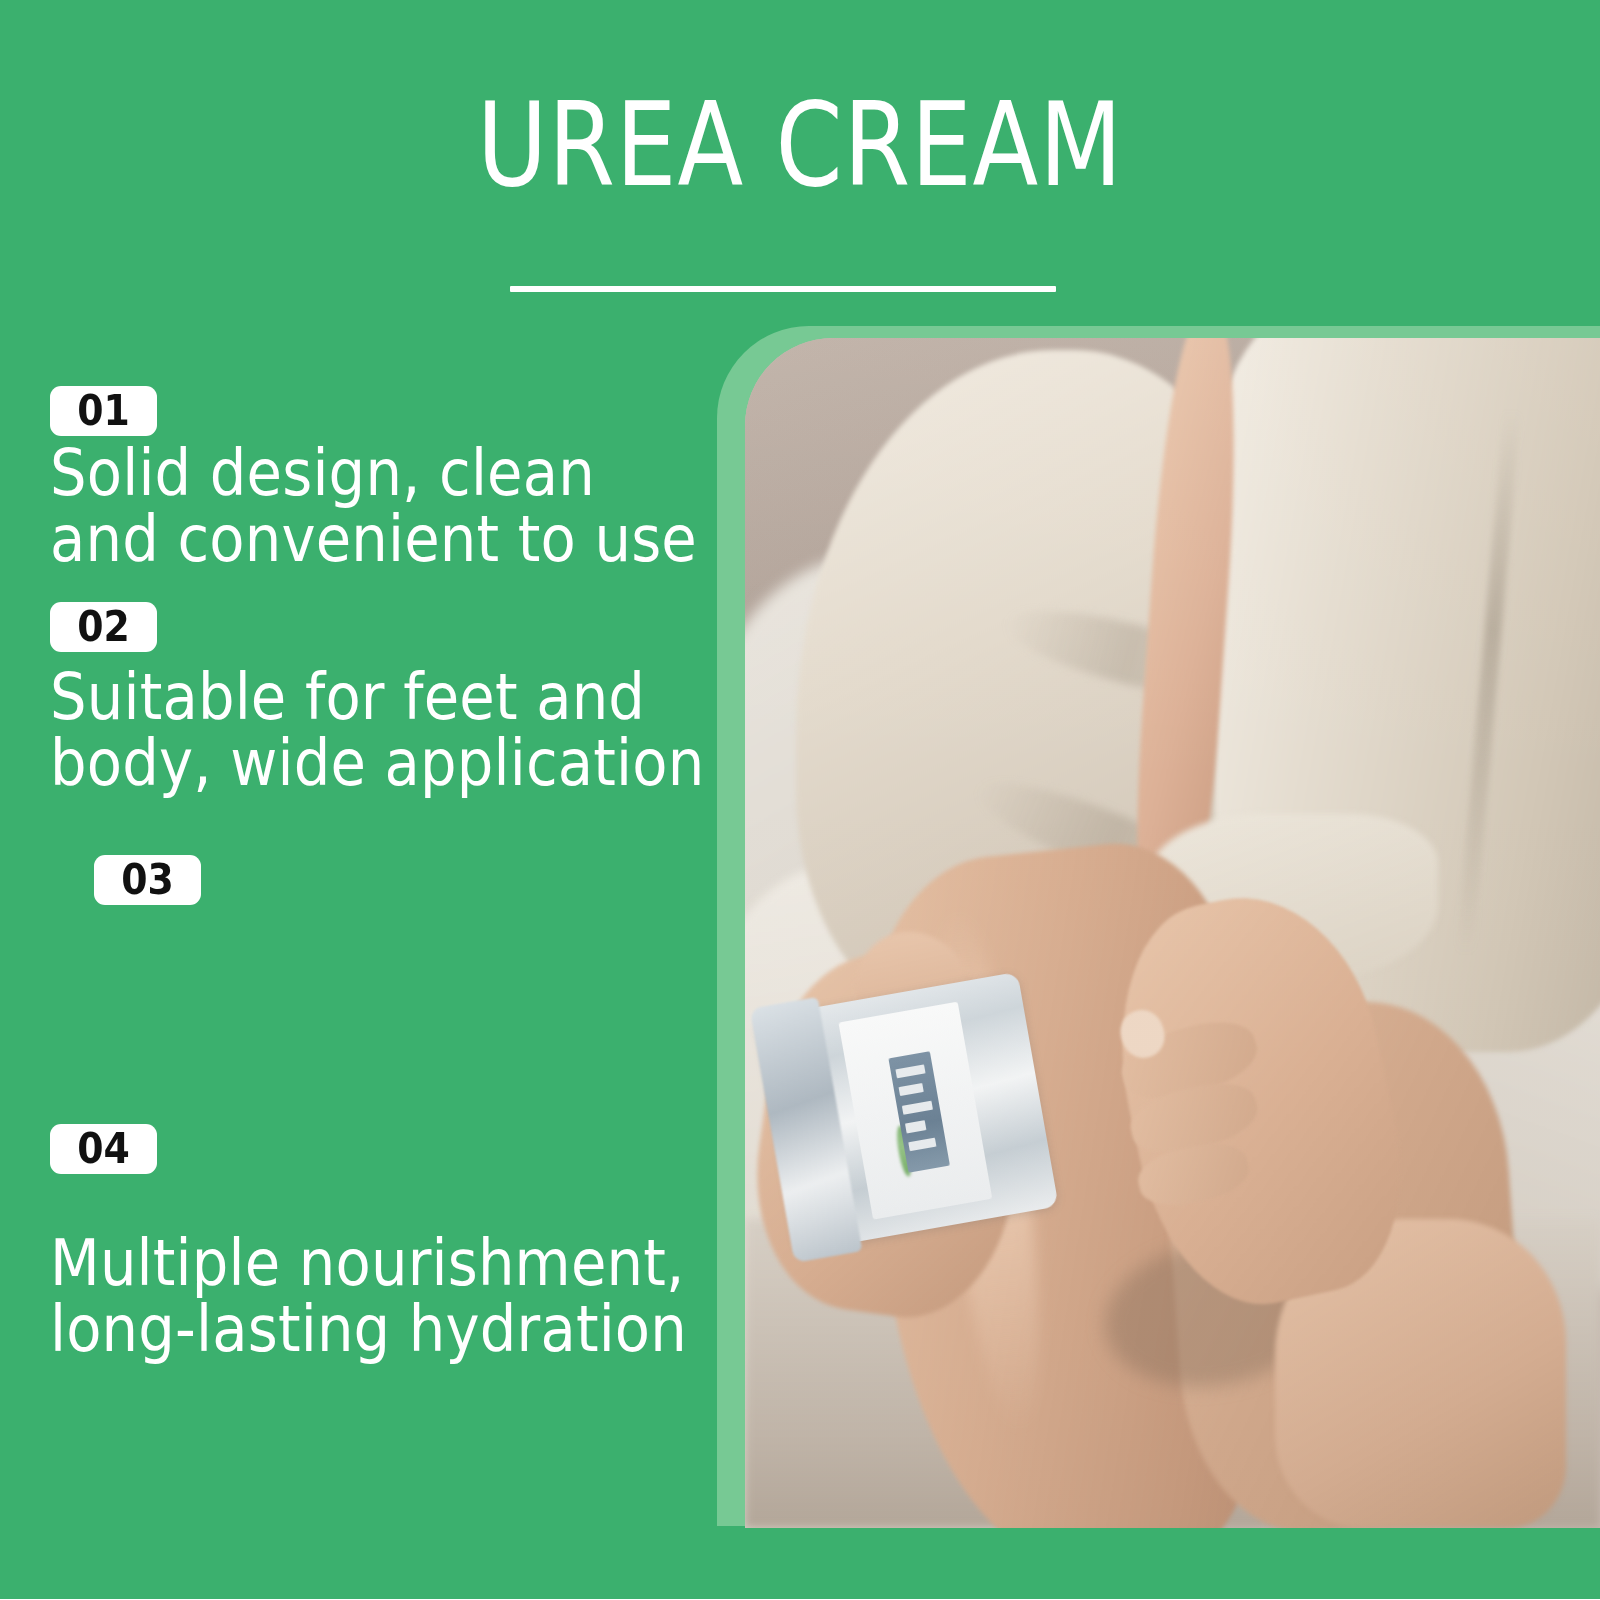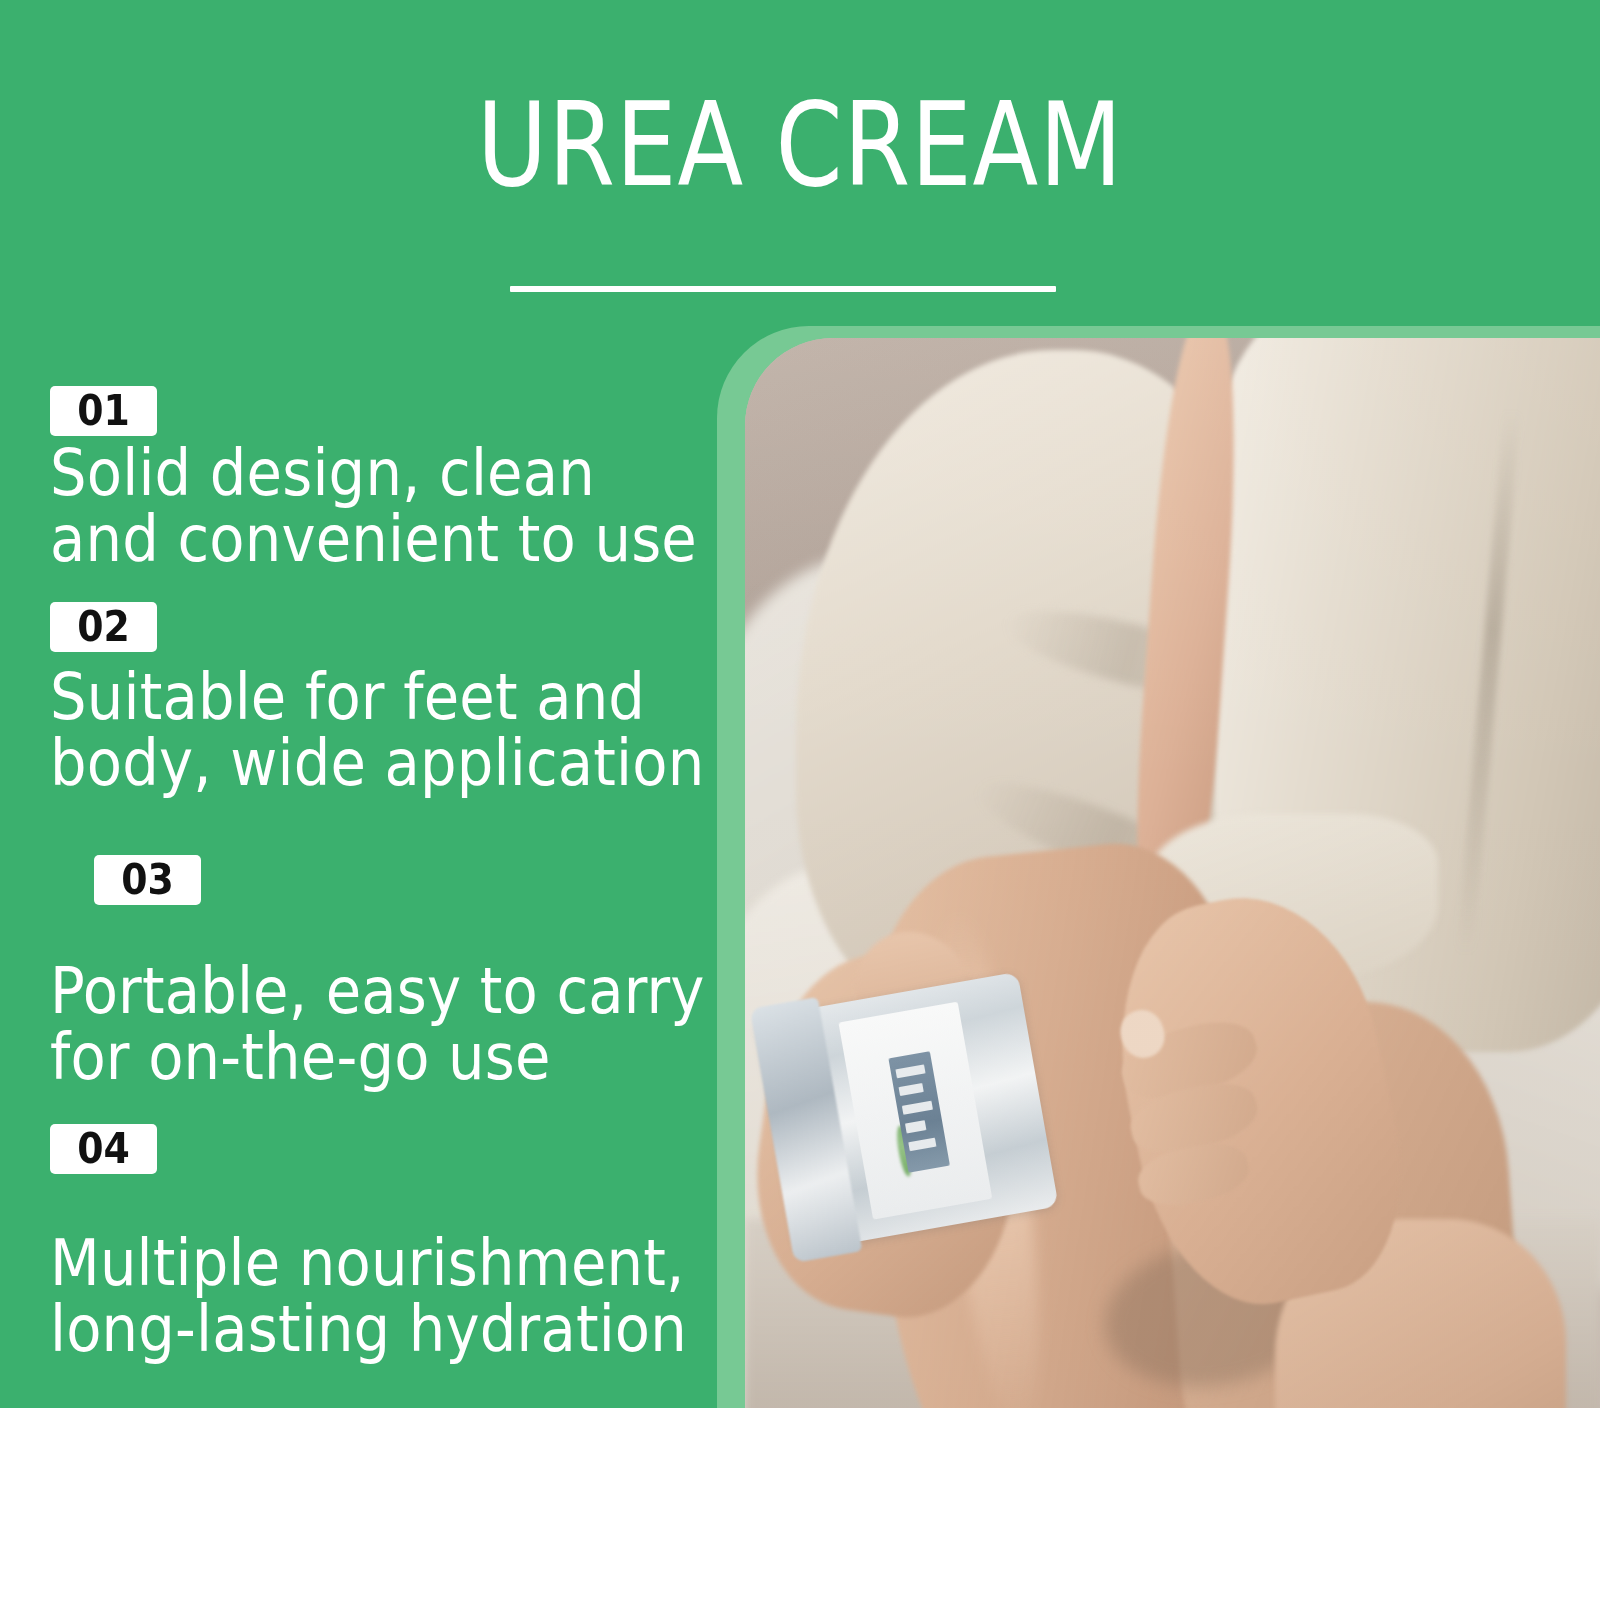--- a/index.html
+++ b/index.html
@@ -17,7 +17,7 @@
   #poster {
     position: relative;
     width: 1600px;
-    height: 1408px;
+    height: 1599px;
     background: #3BB06E;
     overflow: hidden;
   }

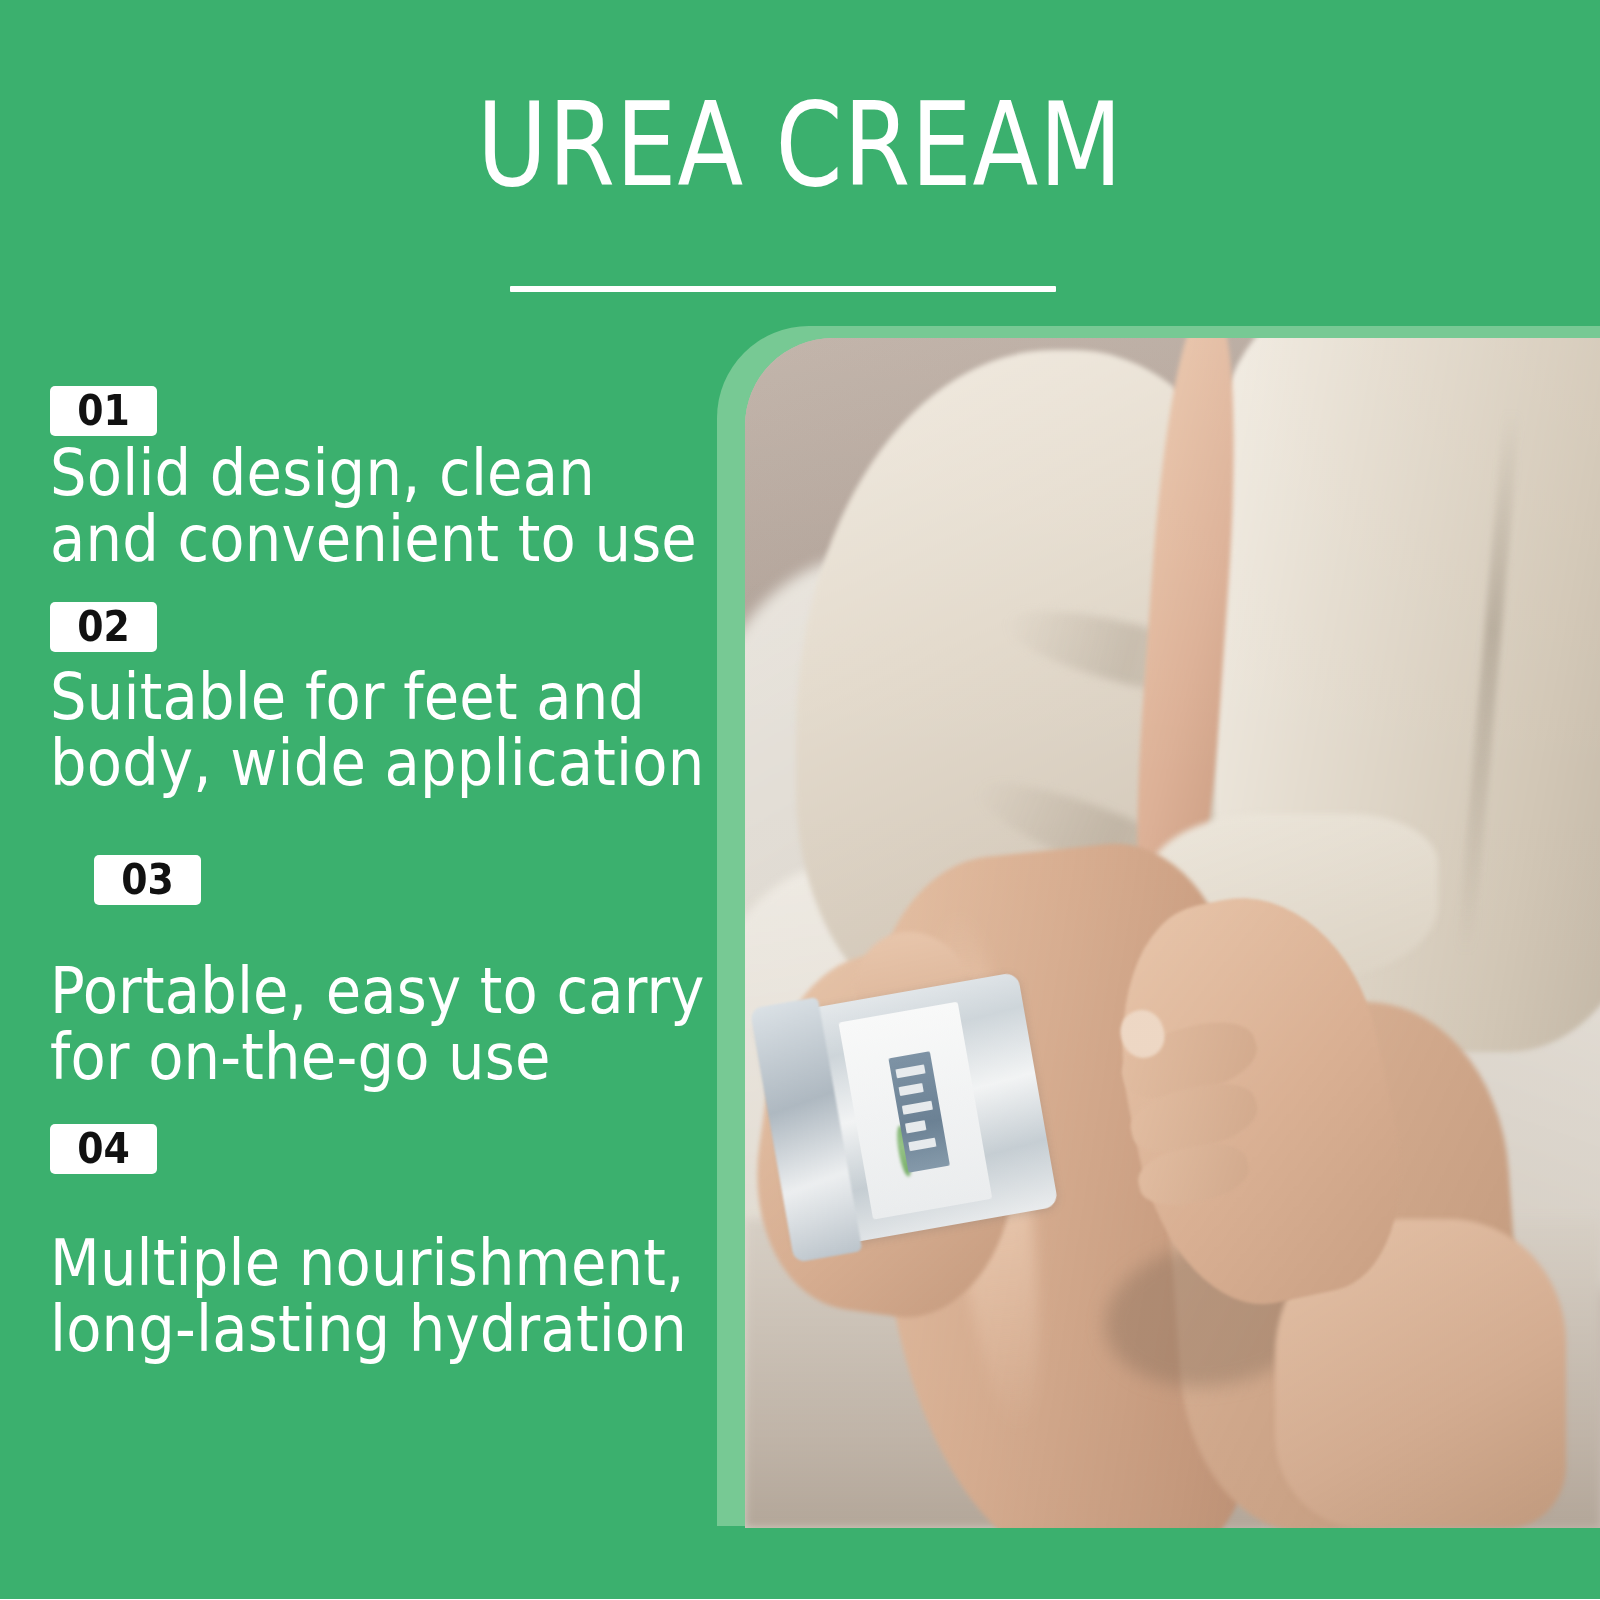--- a/index.html
+++ b/index.html
@@ -307,7 +307,7 @@
     width: 107px;
     height: 50px;
     background: #FFFFFF;
-    border-radius: 5px;
+    border-radius: 11px;
     color: #111111;
     font-family: "Liberation Sans Narrow", "DejaVu Sans Condensed", "Liberation Sans", sans-serif;
     font-size: 42px;

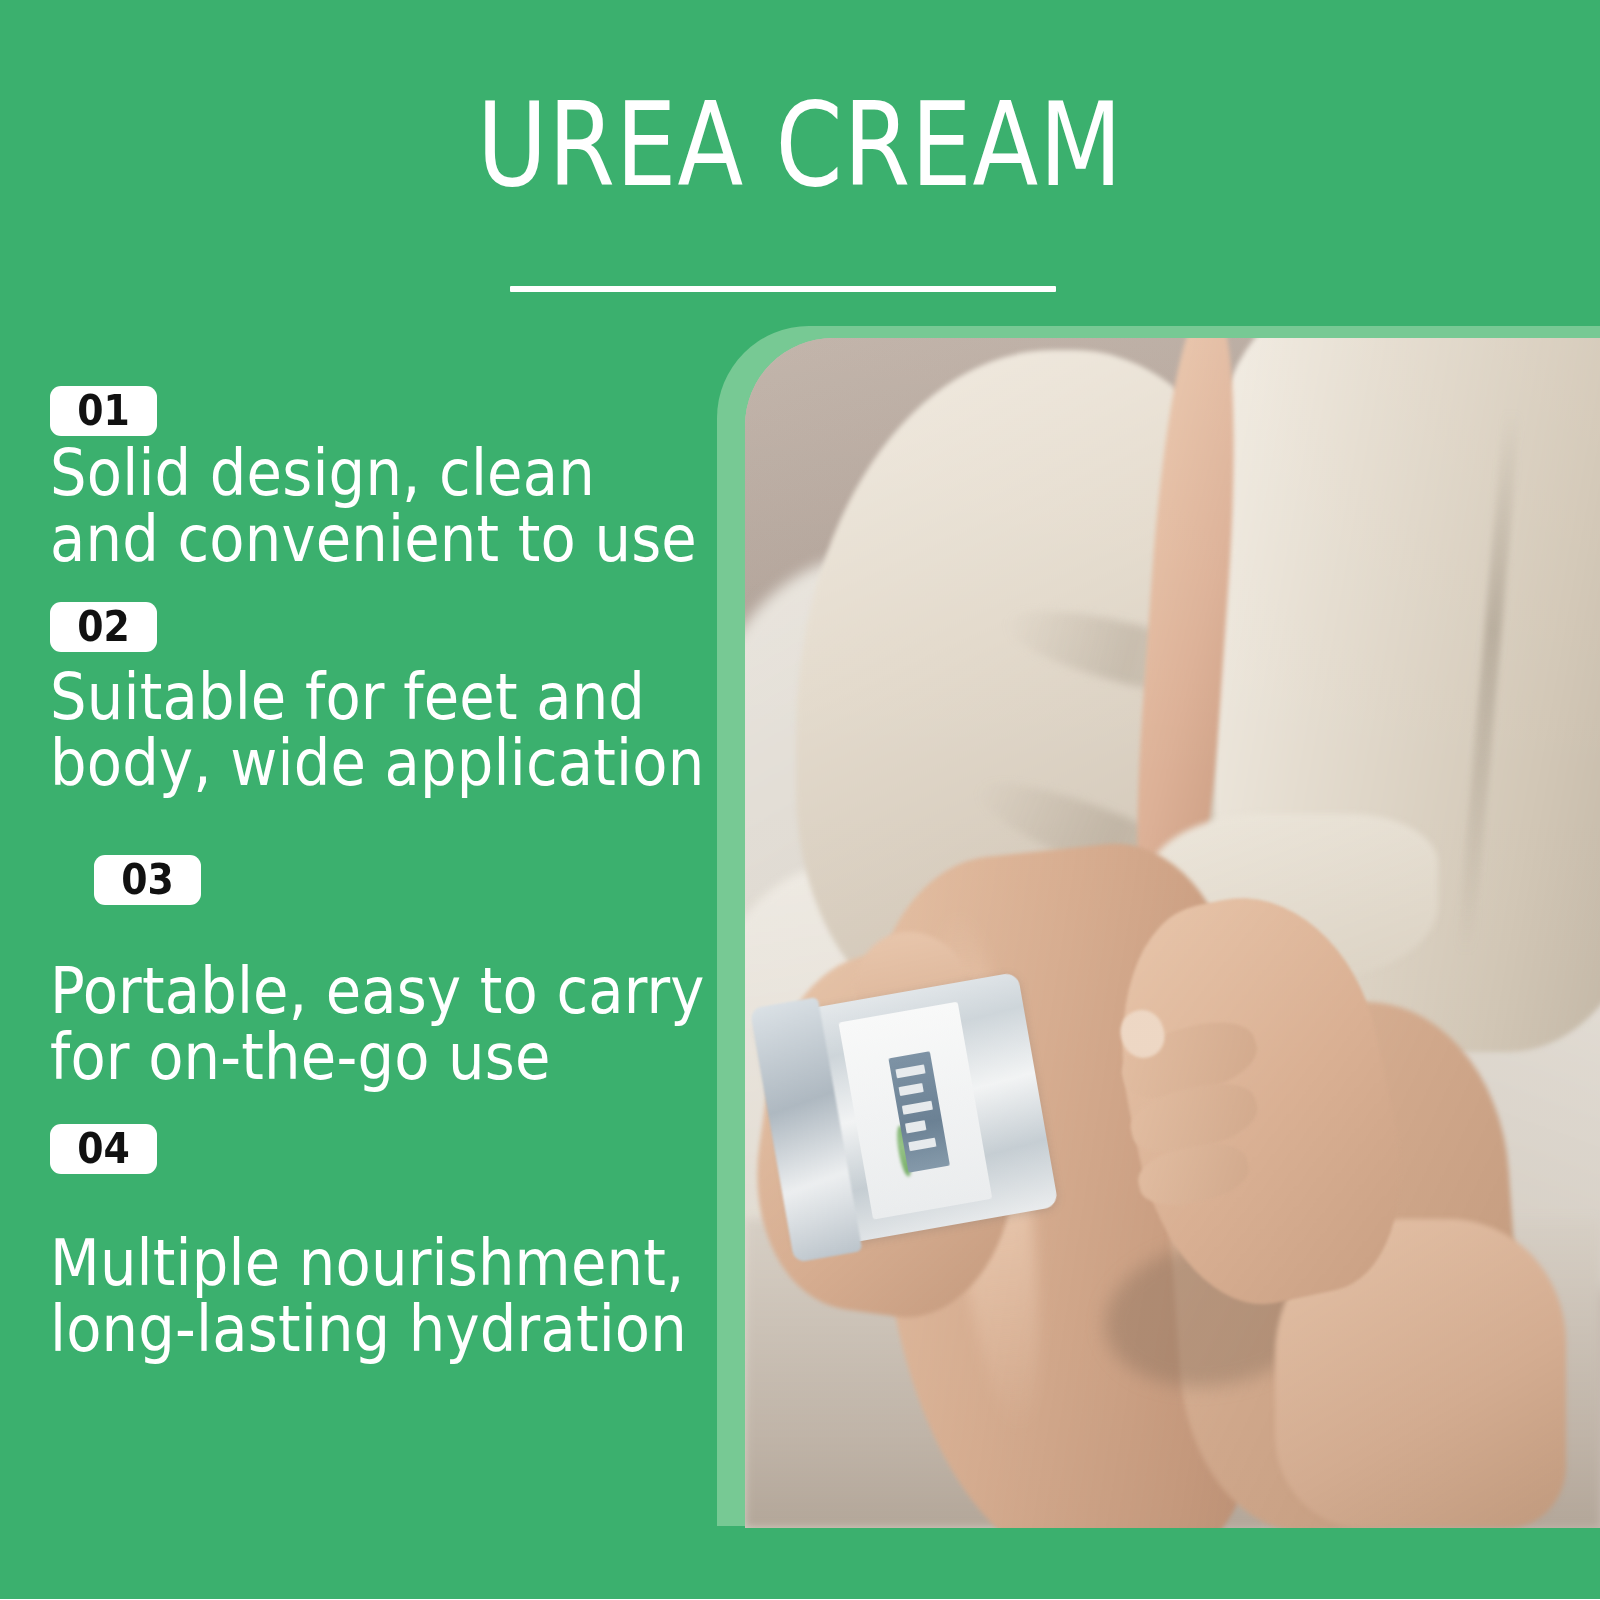--- a/index.html
+++ b/index.html
@@ -406,7 +406,6 @@
     <div class="feat-text t2">Suitable for feet and body, wide application</div>
 
     <div class="badge b3">03</div>
-    <div class="feat-text t3">Portable, easy to carry for on-the-go use</div>
 
     <div class="badge b4">04</div>
     <div class="feat-text t4">Multiple nourishment, long-lasting hydration</div>

